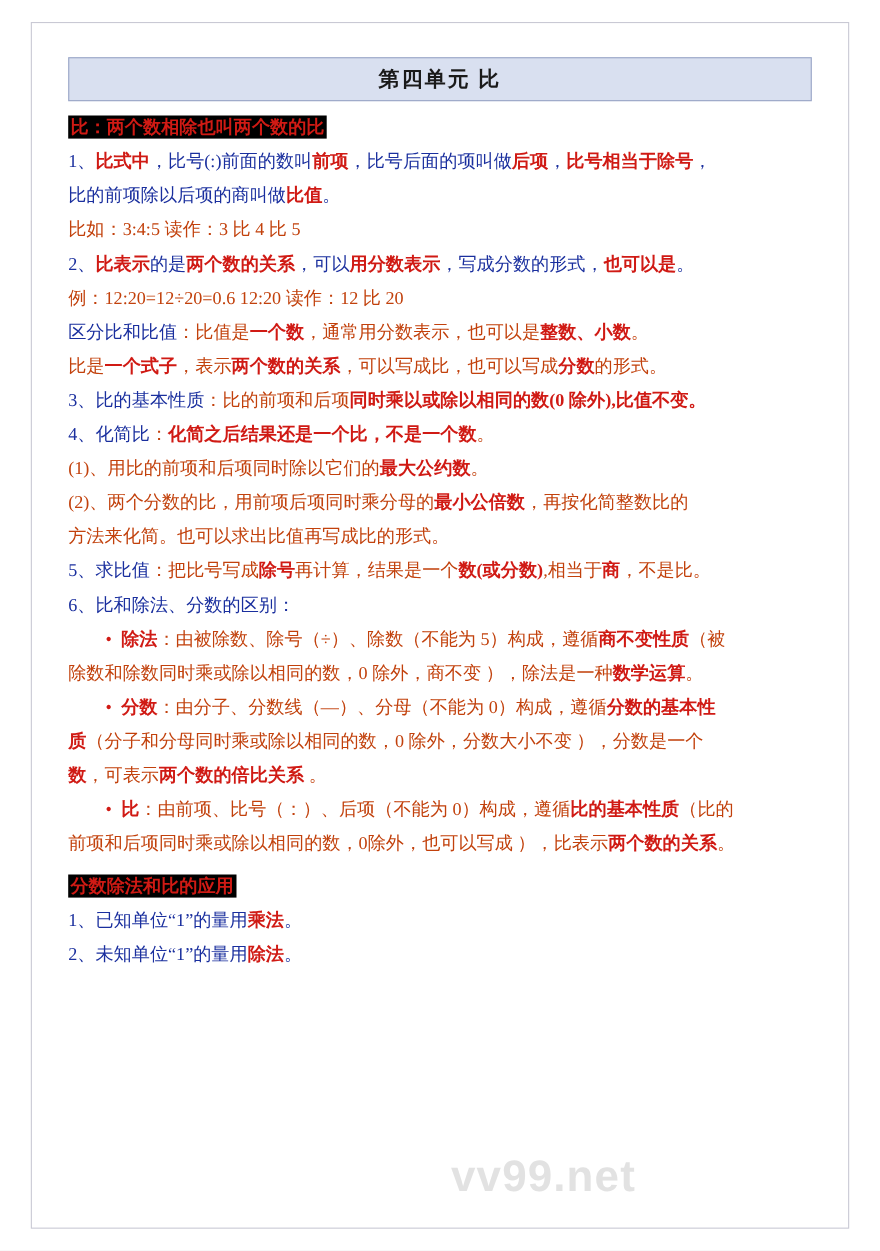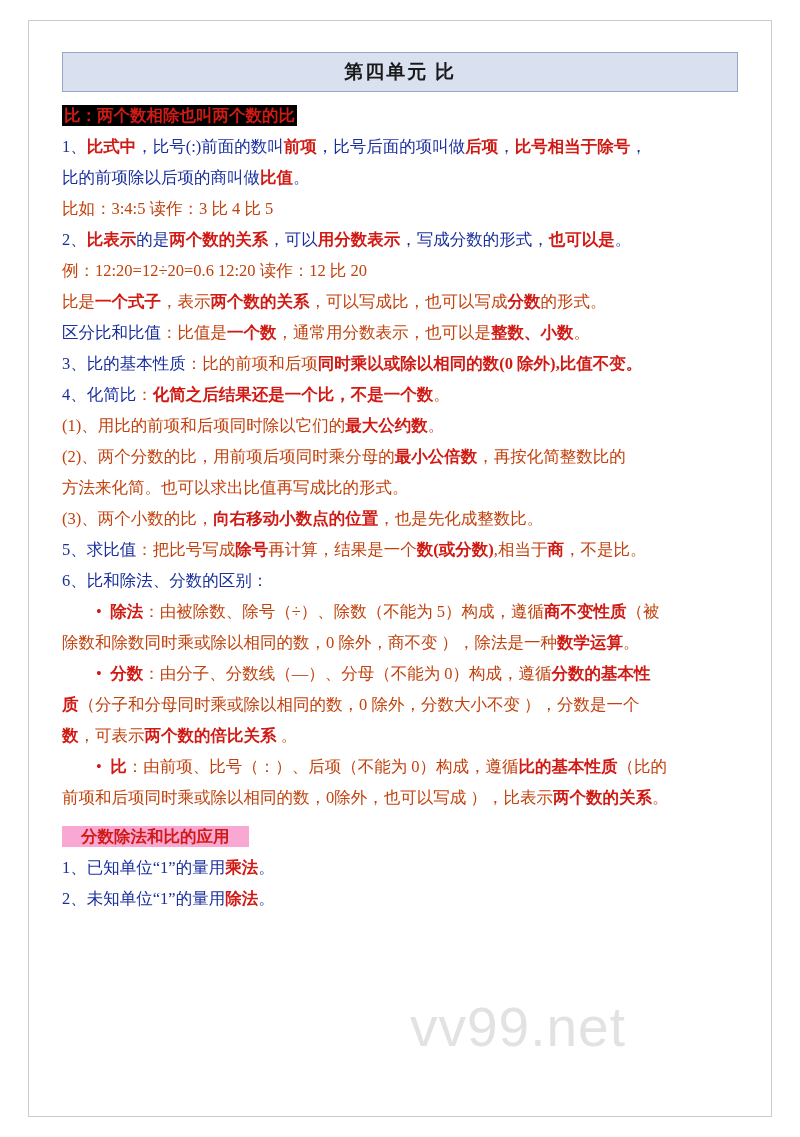--- a/index.html
+++ b/index.html
@@ -117,8 +117,8 @@
         <div class="line"><span class="blk">比如：3:4:5 读作：3 比 4 比 5</span></div>
         <div class="line"><span class="blue">2、</span><span class="red">比表示</span><span class="blue">的是</span><span class="red">两个数的关系</span><span class="blue">，可以</span><span class="red">用分数表示</span><span class="blue">，写成分数的形式，</span><span class="red">也可以是</span><span class="blue">。</span></div>
         <div class="line"><span class="blk">例：12:20=12÷20=0.6        12:20 读作：12 比 20</span></div>
+        <div class="line"><span class="blue">区分比和比值</span><span class="blk">：比值是</span><span class="red">一个数</span><span class="blk">，通常用分数表示，也可以是</span><span class="red">整数、小数</span><span class="blk">。</span></div>
         <div class="line"><span class="blk">比是</span><span class="red">一个式子</span><span class="blk">，表示</span><span class="red">两个数的关系</span><span class="blk">，可以写成比，也可以写成</span><span class="red">分数</span><span class="blk">的形式。</span></div>
-        <div class="line"><span class="blue">区分比和比值</span><span class="blk">：比值是</span><span class="red">一个数</span><span class="blk">，通常用分数表示，也可以是</span><span class="red">整数、小数</span><span class="blk">。</span></div>
         <div class="line"><span class="blue">3、</span><span class="blue">比的基本性质</span><span class="blk">：比的前项和后项</span><span class="red">同时乘以或除以相同的数(0 除外)</span><span class="red">,比值不变。</span></div>
         <div class="line"><span class="blue">4、</span><span class="blue">化简比</span><span class="blk">：</span><span class="red">化简之后结果还是一个比，不是一个数</span><span class="blk">。</span></div>
         <div class="line"><span class="blk">(1)、用比的前项和后项同时除以它们的</span><span class="red">最大公约数</span><span class="blk">。</span></div>

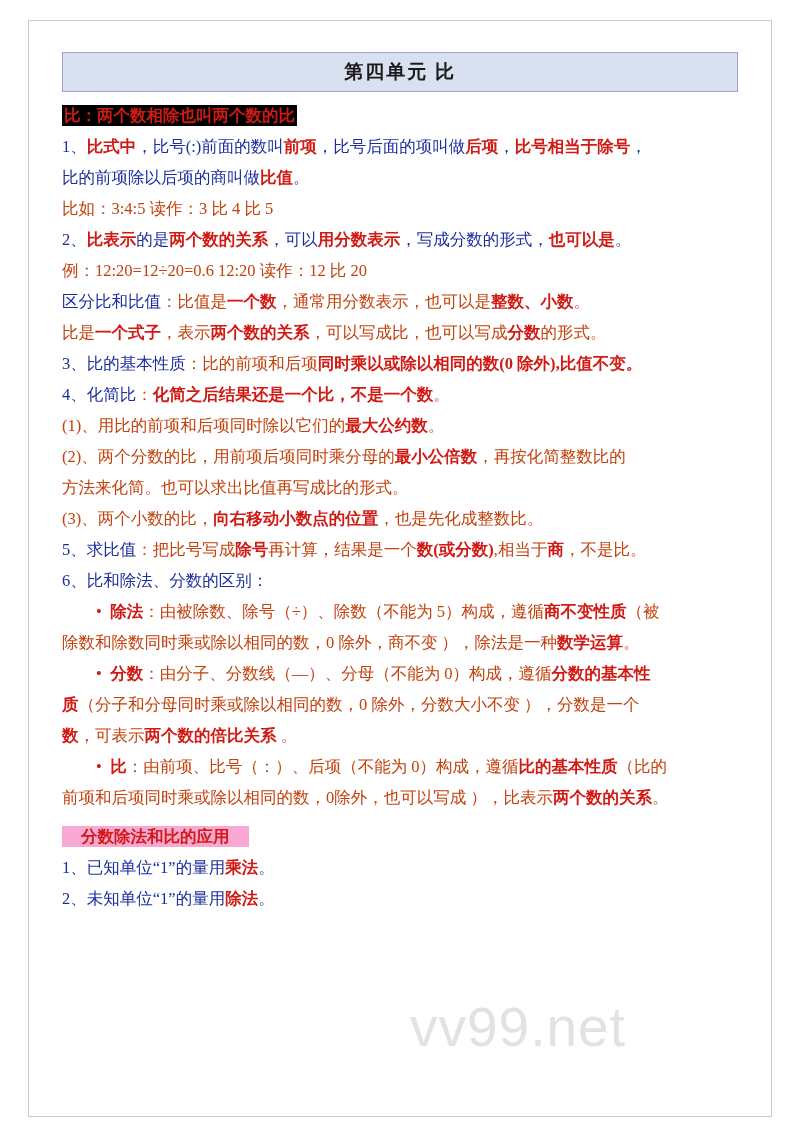--- a/index.html
+++ b/index.html
@@ -124,7 +124,6 @@
         <div class="line"><span class="blk">(1)、用比的前项和后项同时除以它们的</span><span class="red">最大公约数</span><span class="blk">。</span></div>
         <div class="line"><span class="blk">(2)、两个分数的比，用前项后项同时乘分母的</span><span class="red">最小公倍数</span><span class="blk">，再按化简整数比的</span></div>
         <div class="line"><span class="blk">方法来化简</span><span class="blk">。也可以求出比值再写成比的形式。</span></div>
-        <div class="line"><span class="blk">(3)、两个小数的比，</span><span class="red">向右移动小数点的位置</span><span class="blk">，也是先化成整数比。</span></div>
         <div class="line"><span class="blue">5、</span><span class="blue">求比值</span><span class="blk">：把比号写成</span><span class="red">除号</span><span class="blk">再计算，结果是一个</span><span class="red">数(或分数)</span><span class="blk">,相当于</span><span class="red">商</span><span class="blk">，不是比。</span></div>
         <div class="line"><span class="blue">6、</span><span class="blue">比和除法、分数的区别：</span></div>
       </div>

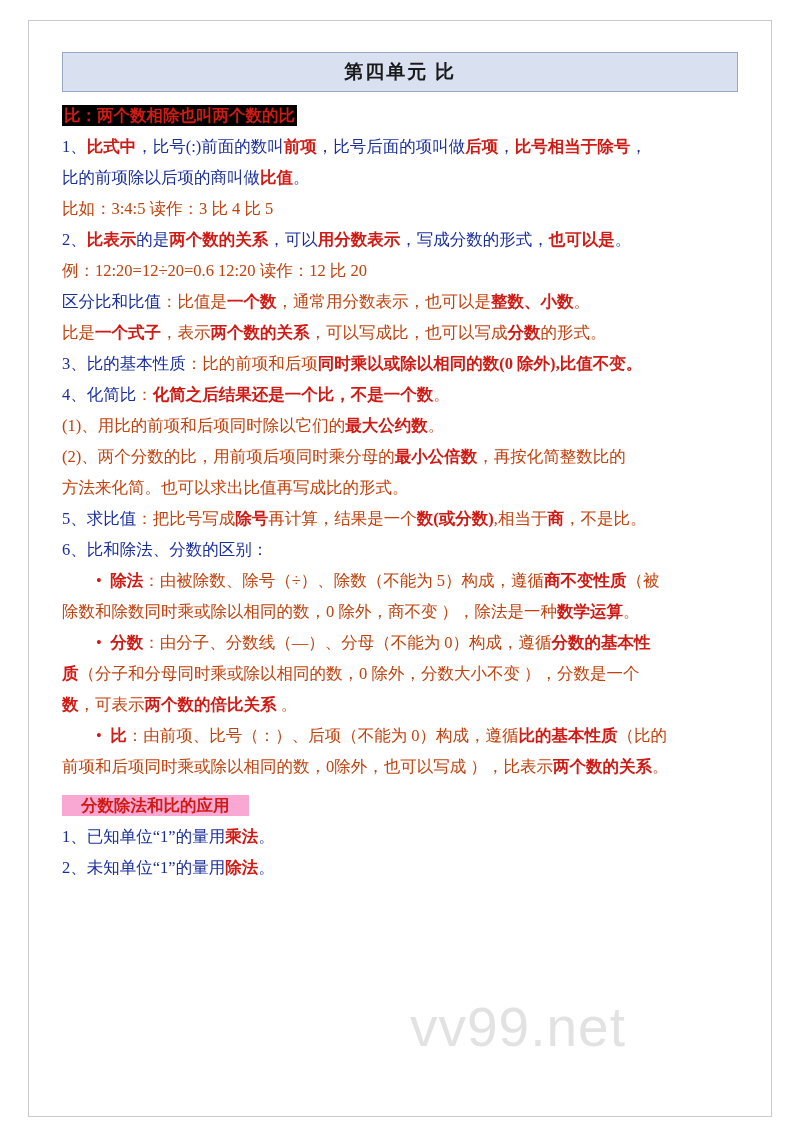--- a/index.html
+++ b/index.html
@@ -68,8 +68,8 @@
     padding: 1px 2px;
   }
   .hl-yellow {
-    background: #f9a8d4;
-    padding: 1px 19px;
+    background: #000000;
+    padding: 1px 2px;
   }
   .indent2 { padding-left: 34px; }
   .bullet {

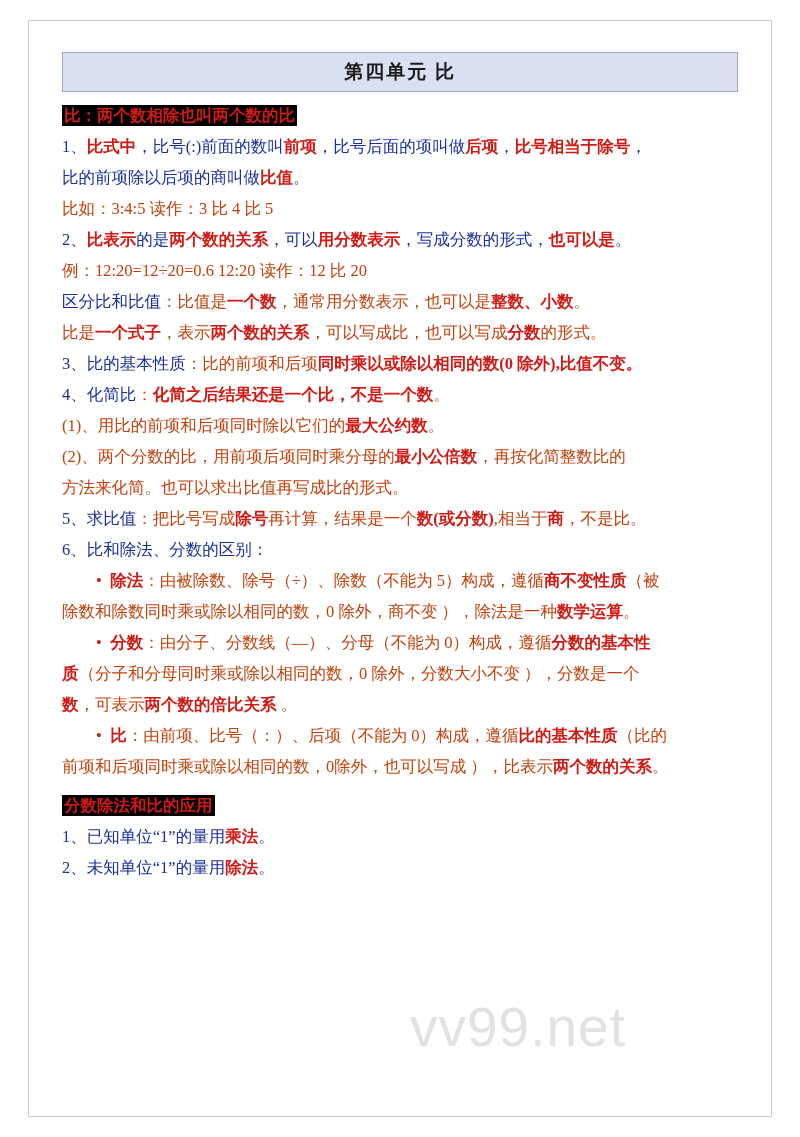--- a/index.html
+++ b/index.html
@@ -88,9 +88,9 @@
   .watermark span {
     position: absolute;
     left: 410px;
-    top: 995px;
-    font-size: 55px;
-    font-weight: normal;
+    top: 1048px;
+    font-size: 40px;
+    font-weight: bold;
     color: rgba(160,160,160,0.30);
     font-family: "Liberation Sans", sans-serif;
     letter-spacing: 1px;

